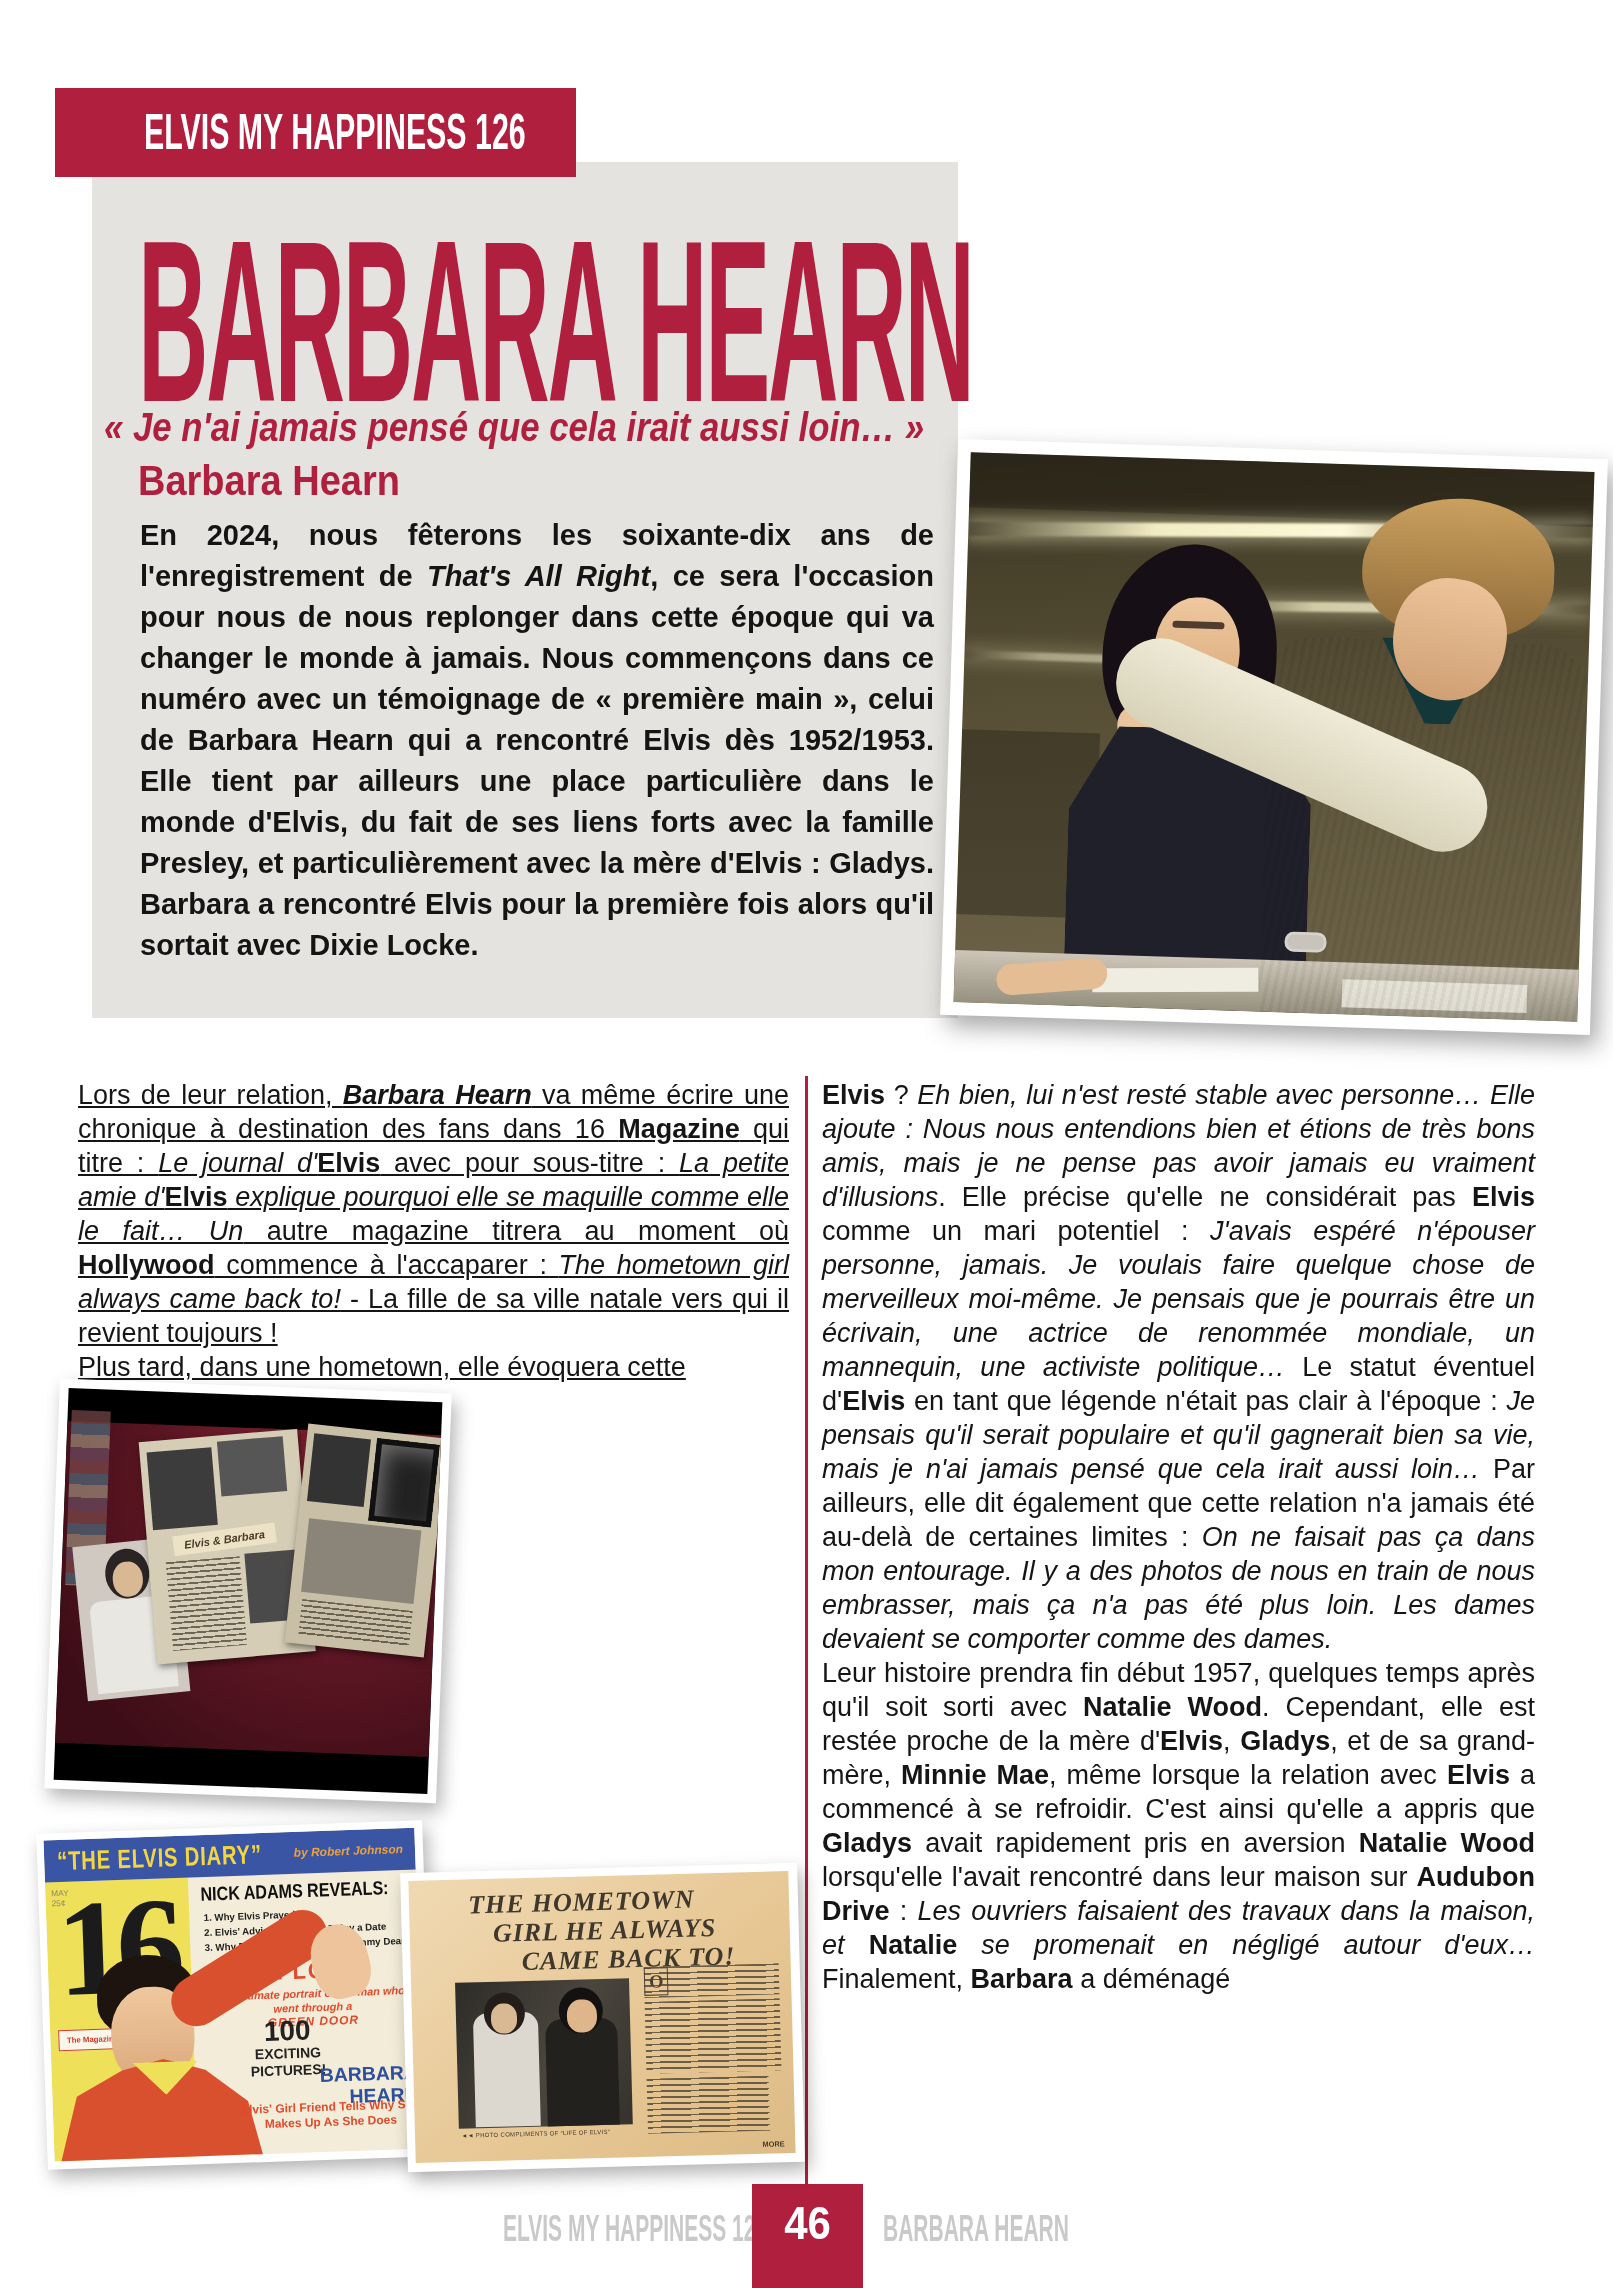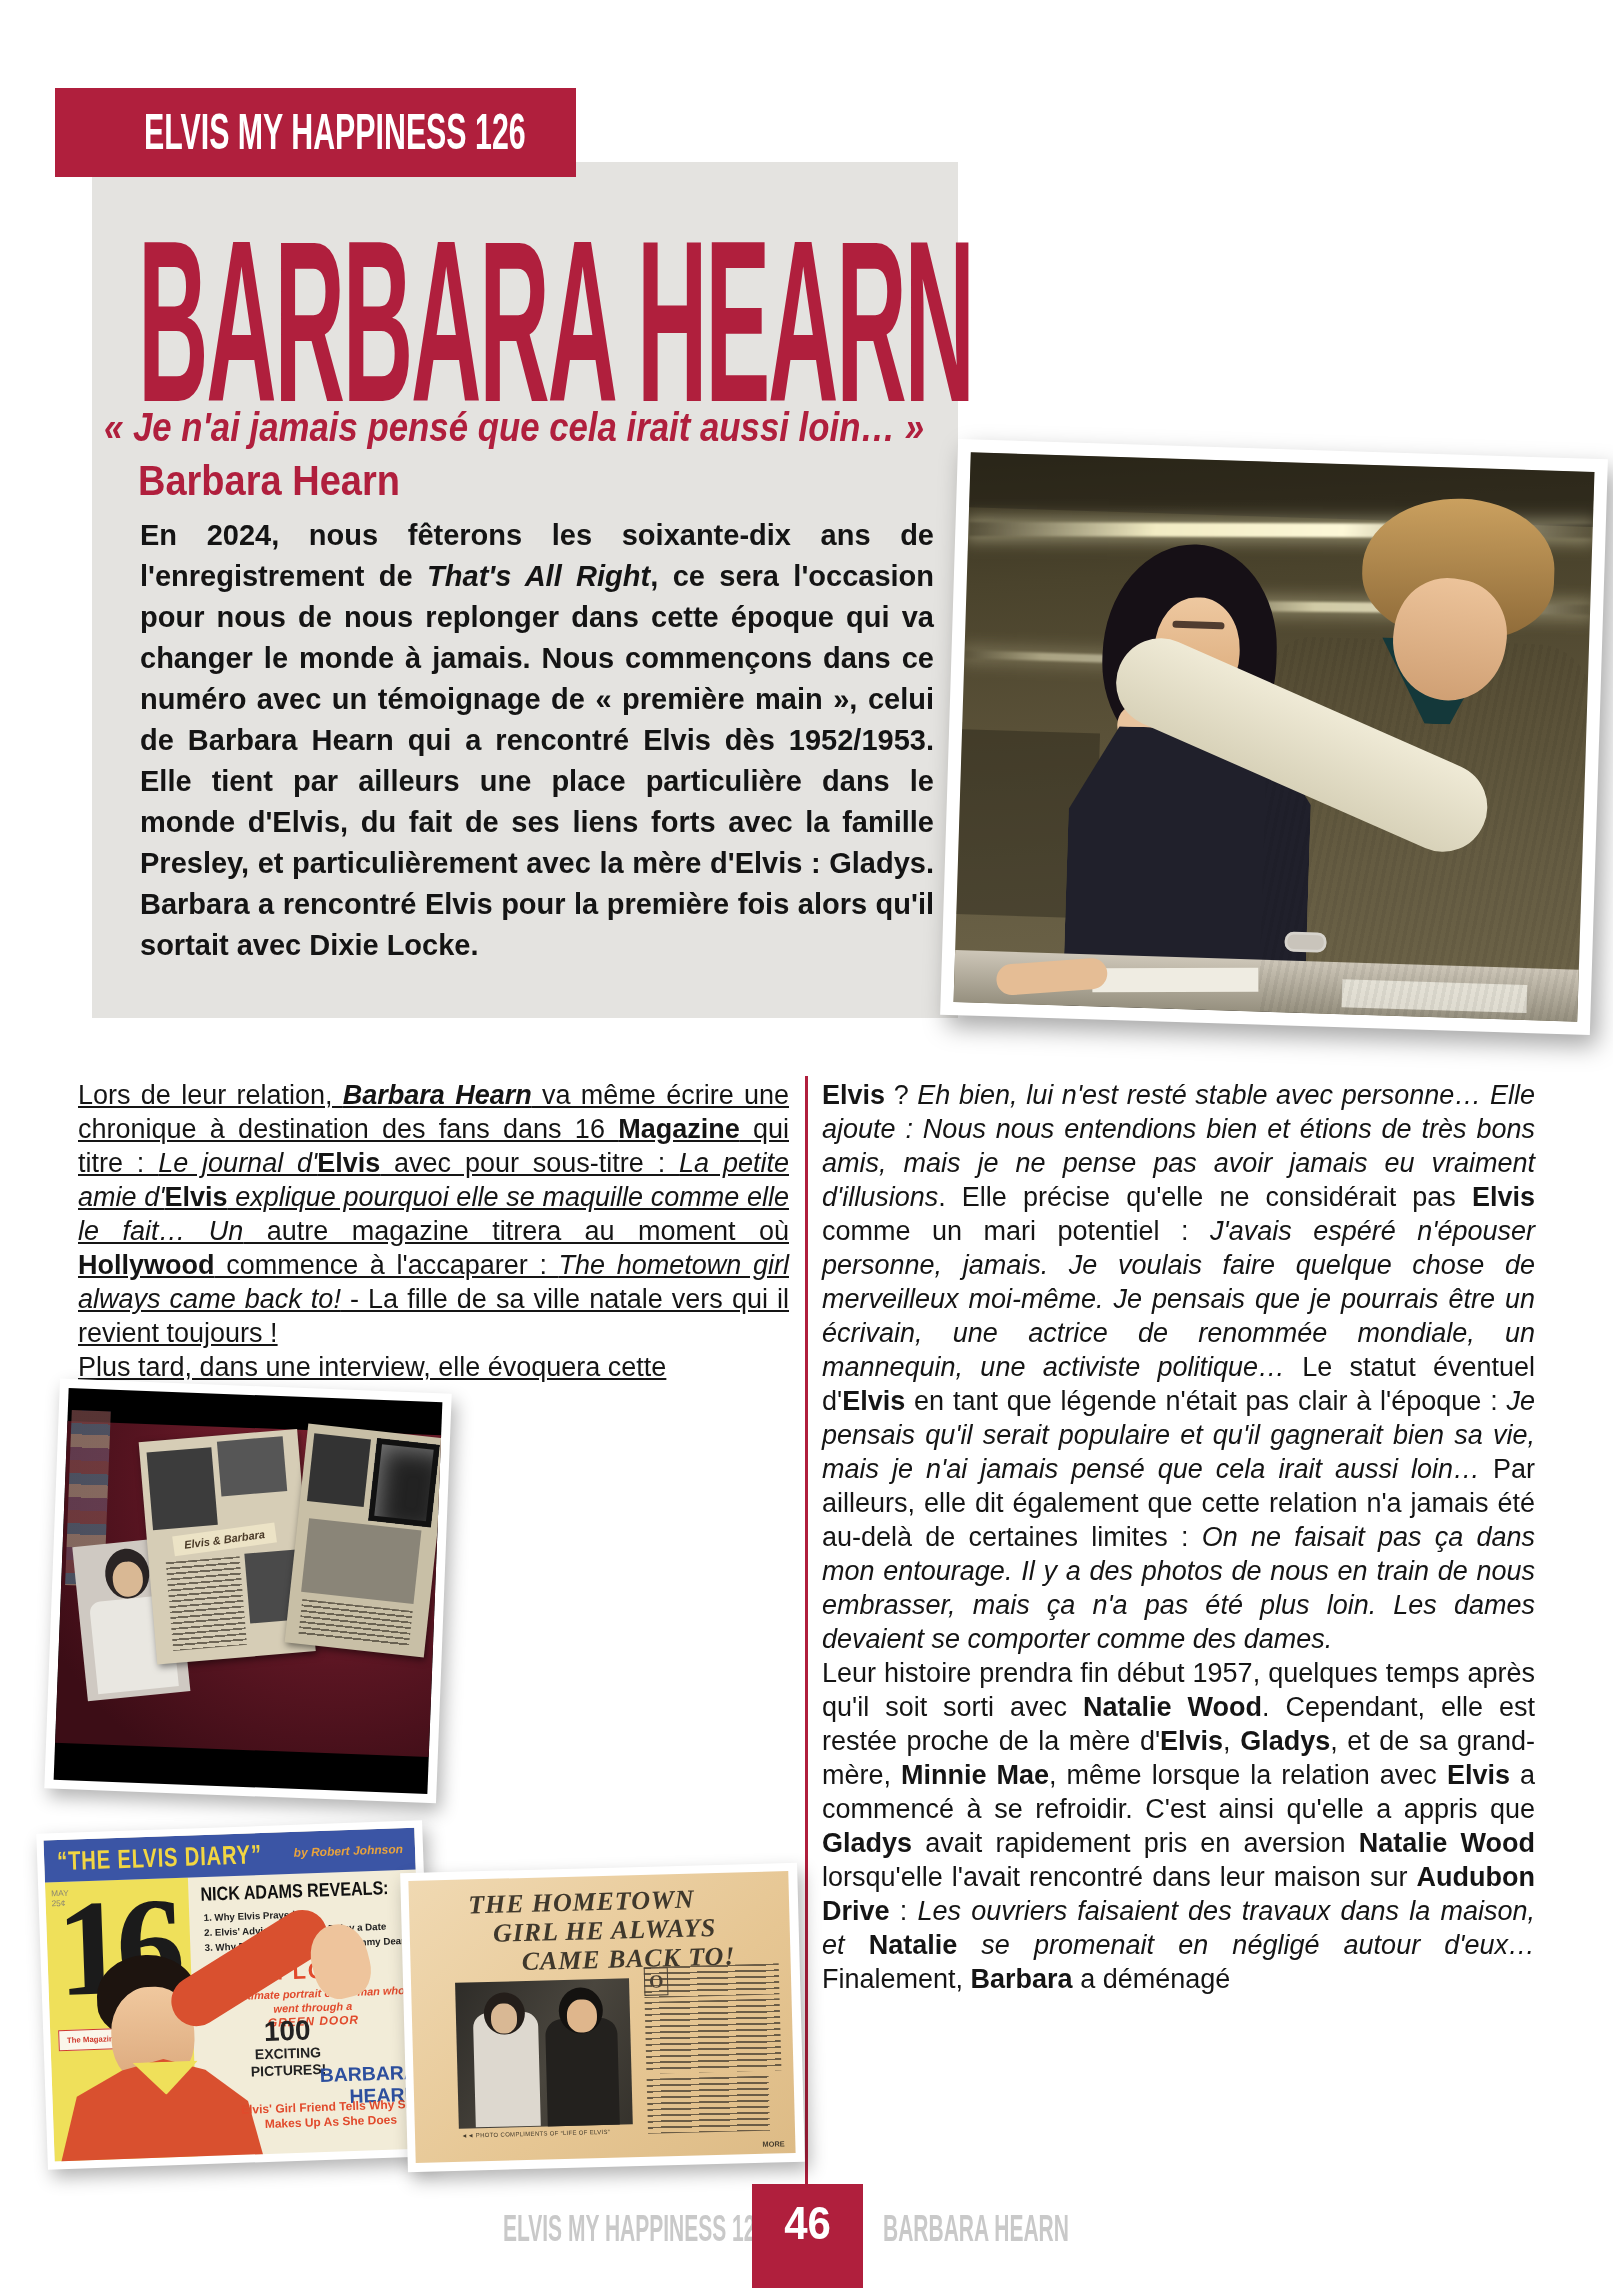--- a/index.html
+++ b/index.html
@@ -202,7 +202,7 @@
 
   <div class="abs col col-left">
     <p><span>Lors de leur relation, </span><span class="rb ri">Barbara Hearn</span><span> va même écrire une chronique à destination des fans dans 16 </span><span class="rb">Magazine</span><span> qui titre : </span><span class="ri">Le journal d'</span><span class="rb">Elvis</span><span> avec pour sous-titre : </span><span class="ri">La petite amie d'</span><span class="rb">Elvis</span><span class="ri"> explique pourquoi elle se maquille comme elle le fait… Un</span><span> autre magazine titrera au moment où </span><span class="rb">Hollywood</span><span> commence à l'accaparer : </span><span class="ri">The hometown girl always came back to!</span><span> - La fille de sa ville natale vers qui il revient toujours !</span></p>
-    <p><span>Plus tard, dans une interview, elle évoquera cette</span></p>
+    <p><span>Plus tard, dans une hometown, elle évoquera cette</span></p>
     <p class="wrap-right"><span>relation ainsi : </span><span class="ri">Les gens disent parfois qu'</span><span class="rb">Elvis</span><span class="ri"> et moi avons eu une relation stable pendant un an. Je les corrige toujours. Je l'ai été avec </span><span class="rb">Elvis</span><span class="ri"> pendant un an</span><span>. Et</span></p>
   </div>
 

